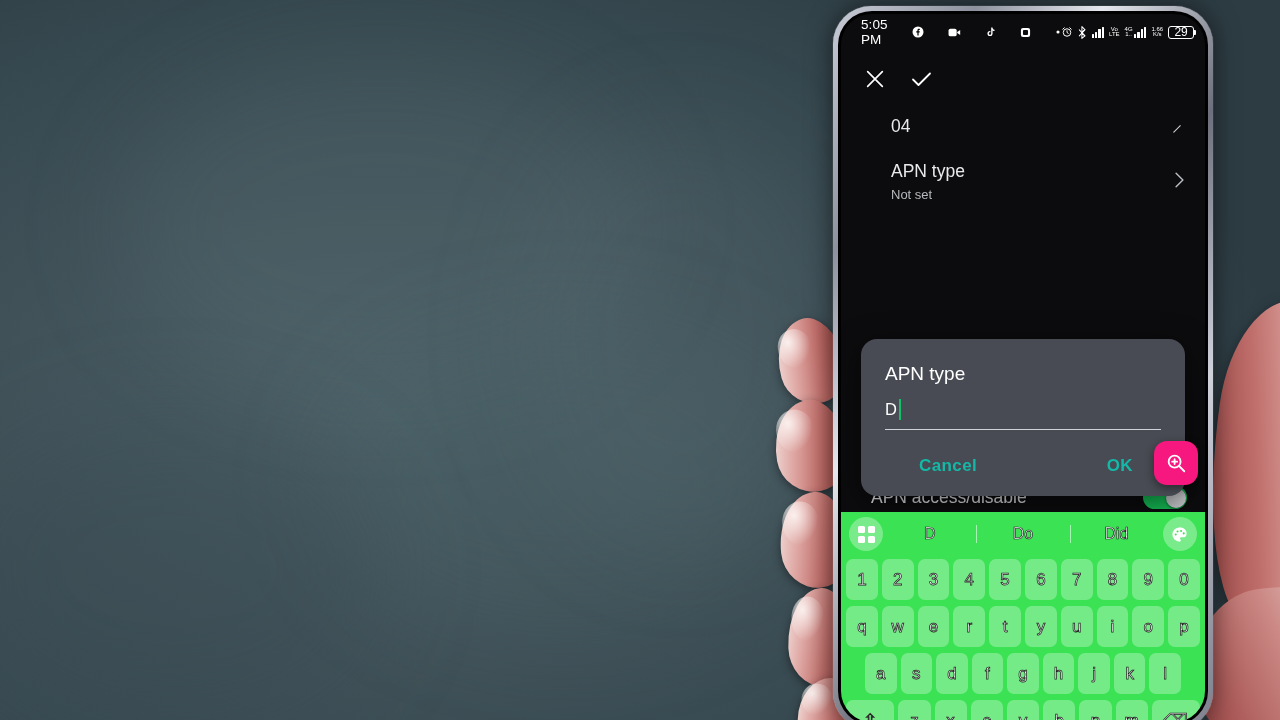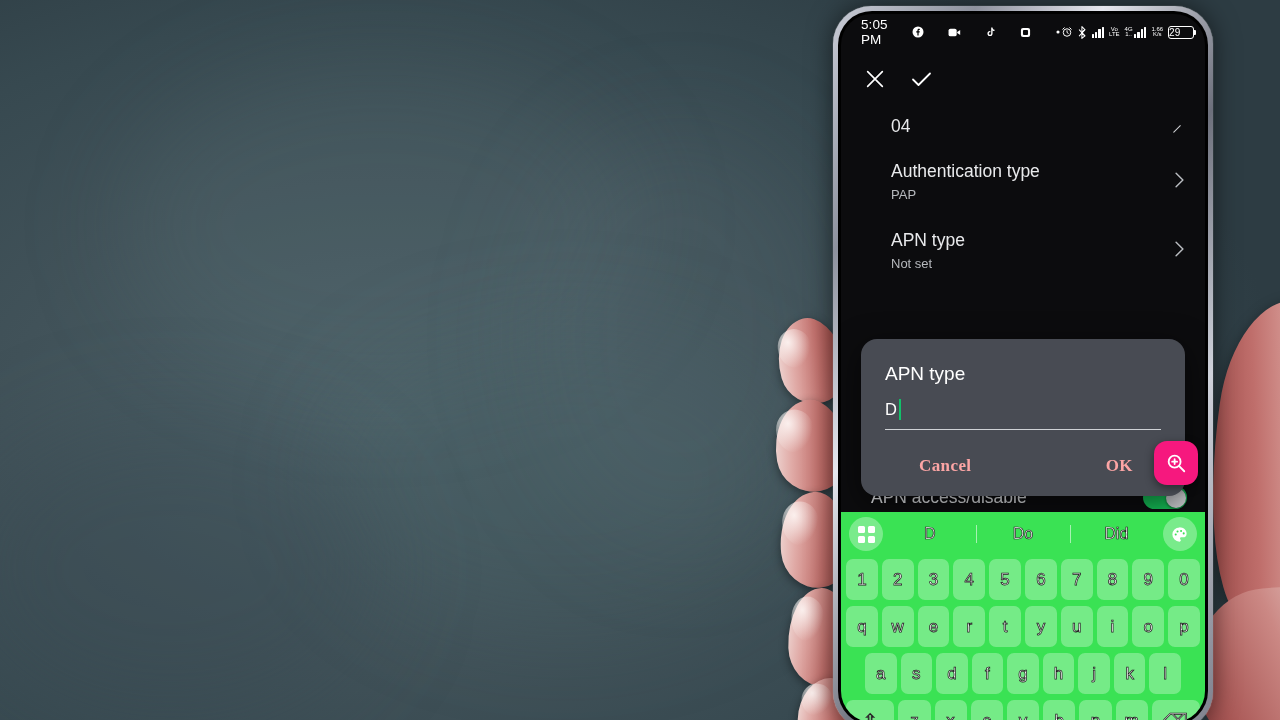--- a/index.html
+++ b/index.html
@@ -92,9 +92,9 @@
   .netgrp { display: inline-flex; align-items: flex-end; gap: 1.5px; }
   .rate { display: inline-block; color: #fff; }
   .batt {
-    display: inline-flex; align-items: center; 
+    display: inline-flex; align-items: center; justify-content: center;
     width: 26px; height: 13px; border: 1.4px solid #fff; border-radius: 3px;
-    font-size: 10px; position: relative;
+    font-size: 12px; position: relative;
   }
   .batt::after { content:""; position:absolute; right:-3.4px; top:3.5px; width:2px; height:5px; background:#fff; border-radius:0 1px 1px 0; }
 

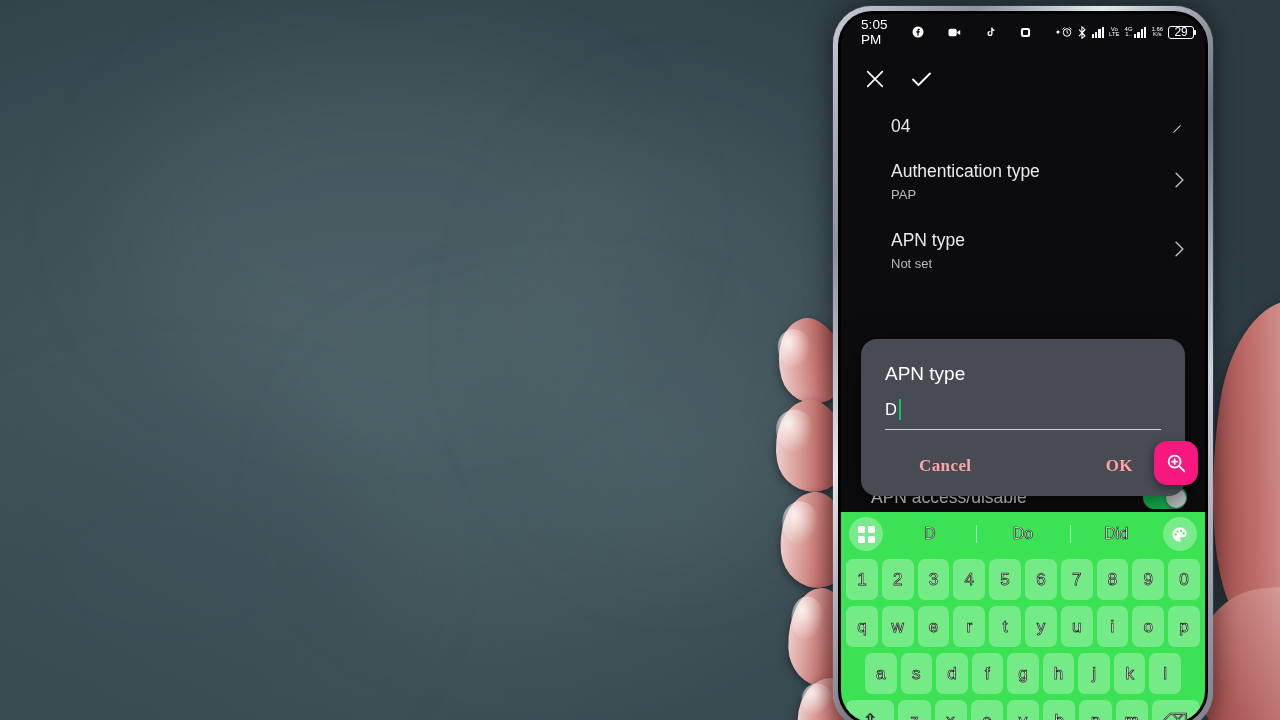--- a/index.html
+++ b/index.html
@@ -323,15 +323,6 @@
         </span>
       </div>
 
-      <div class="row">
-        <div class="row-title">Authentication type</div>
-        <div class="row-sub">PAP</div>
-        <span class="chev">
-          <svg width="11" height="17" viewBox="0 0 12 20" fill="none" stroke="#b9bcc0" stroke-width="1.7" stroke-linecap="round" stroke-linejoin="round">
-                <path d="M2 2l8 8-8 8"></path>
-              </svg>
-        </span>
-      </div>
 
       <div class="row">
         <div class="row-title">APN type</div>

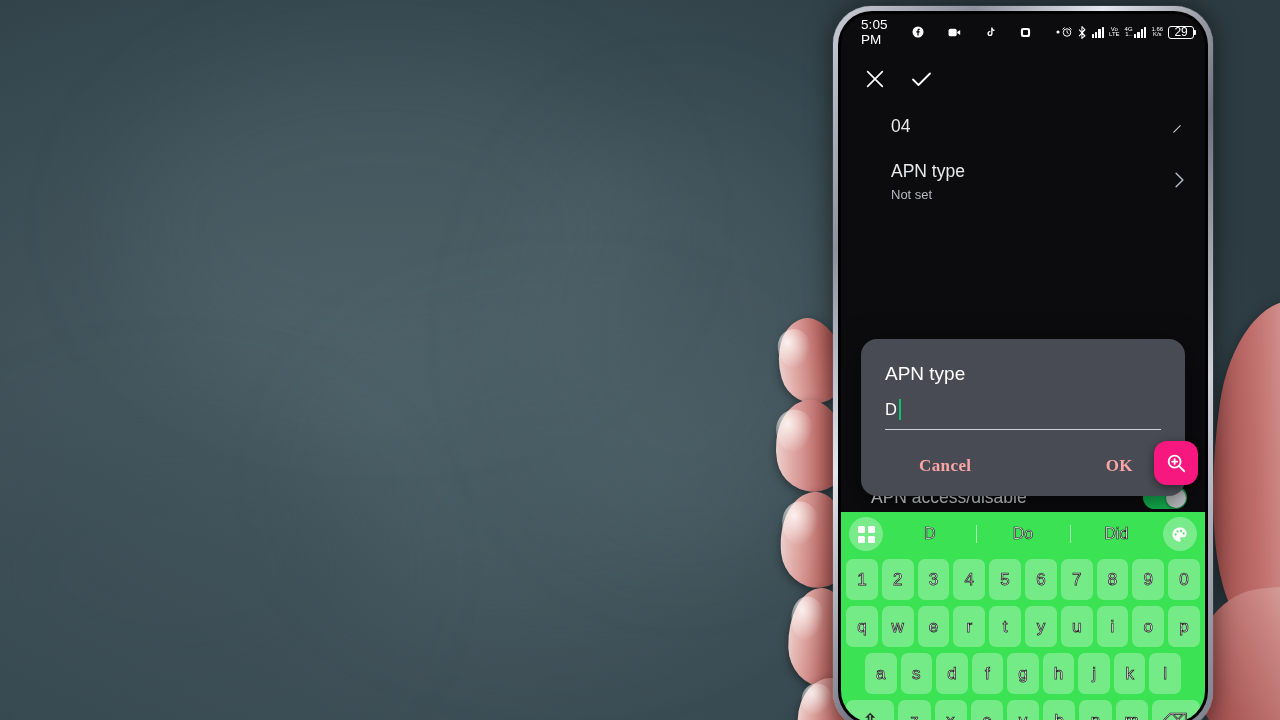--- a/index.html
+++ b/index.html
@@ -139,7 +139,7 @@
   .dlg-value { color: #fff; font-size: 16.5px; }
   .caret { display: inline-block; width: 2.5px; height: 21px; background: #12c06a; margin-left: 2px; }
   .dlg-actions { display: flex; justify-content: space-between; align-items: center; padding: 26px 2px 20px 34px; }
-  .dlg-btn { color: #fca5a5; font-size: 17px; font-weight: 700; letter-spacing: .4px; background: none; border: none; font-family: Liberation Serif, serif; }
+  .dlg-btn { color: #14b8a6; font-size: 17px; font-weight: 700; letter-spacing: .4px; background: none; border: none; font-family: Liberation Sans, sans-serif; }
   .dlg-btn.ok { padding-right: 26px; }
 
   

